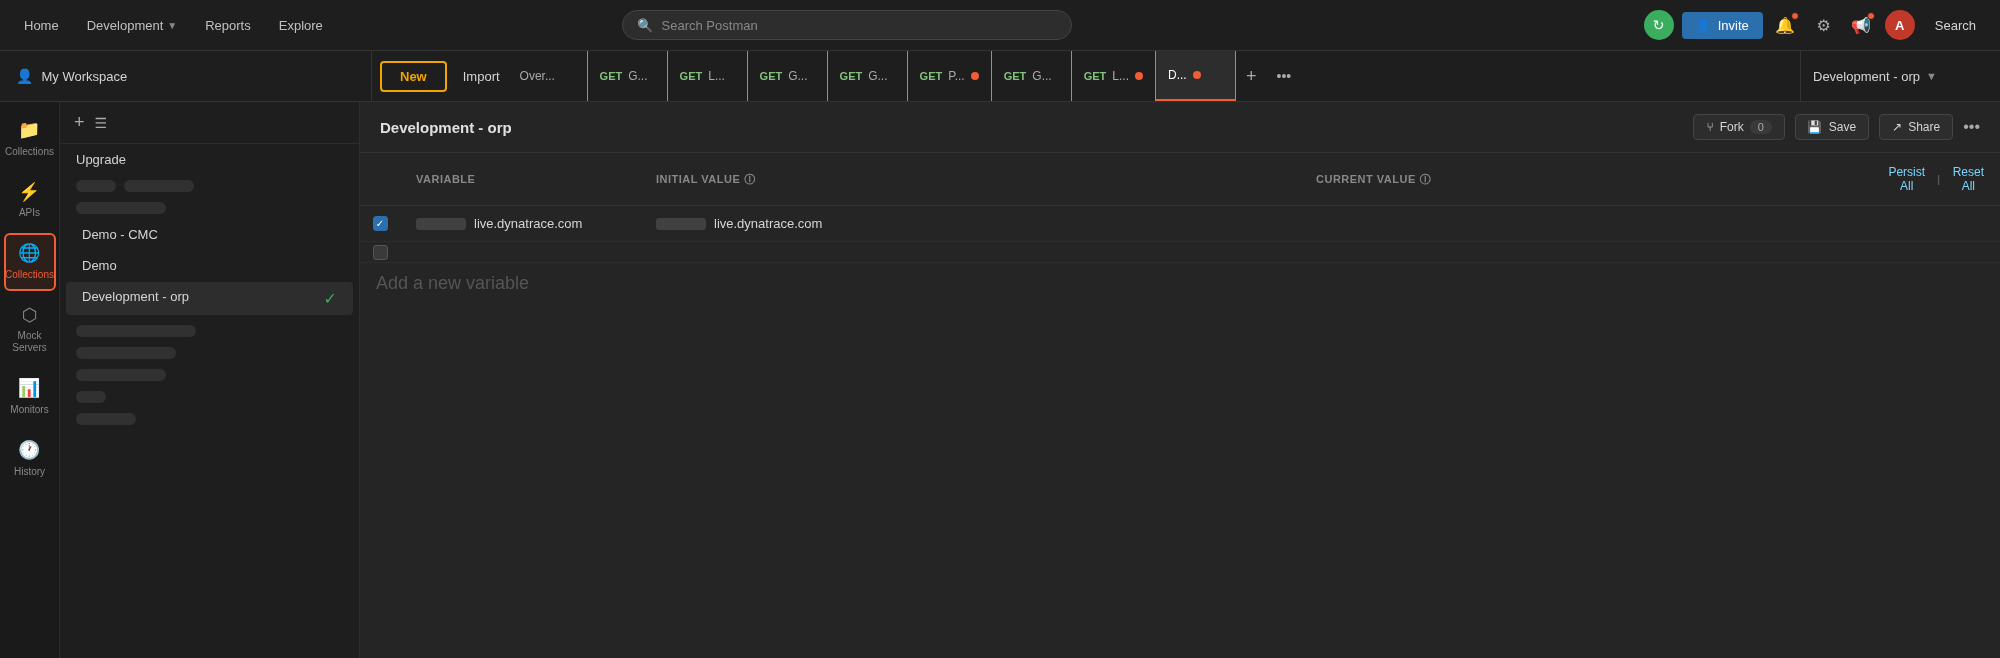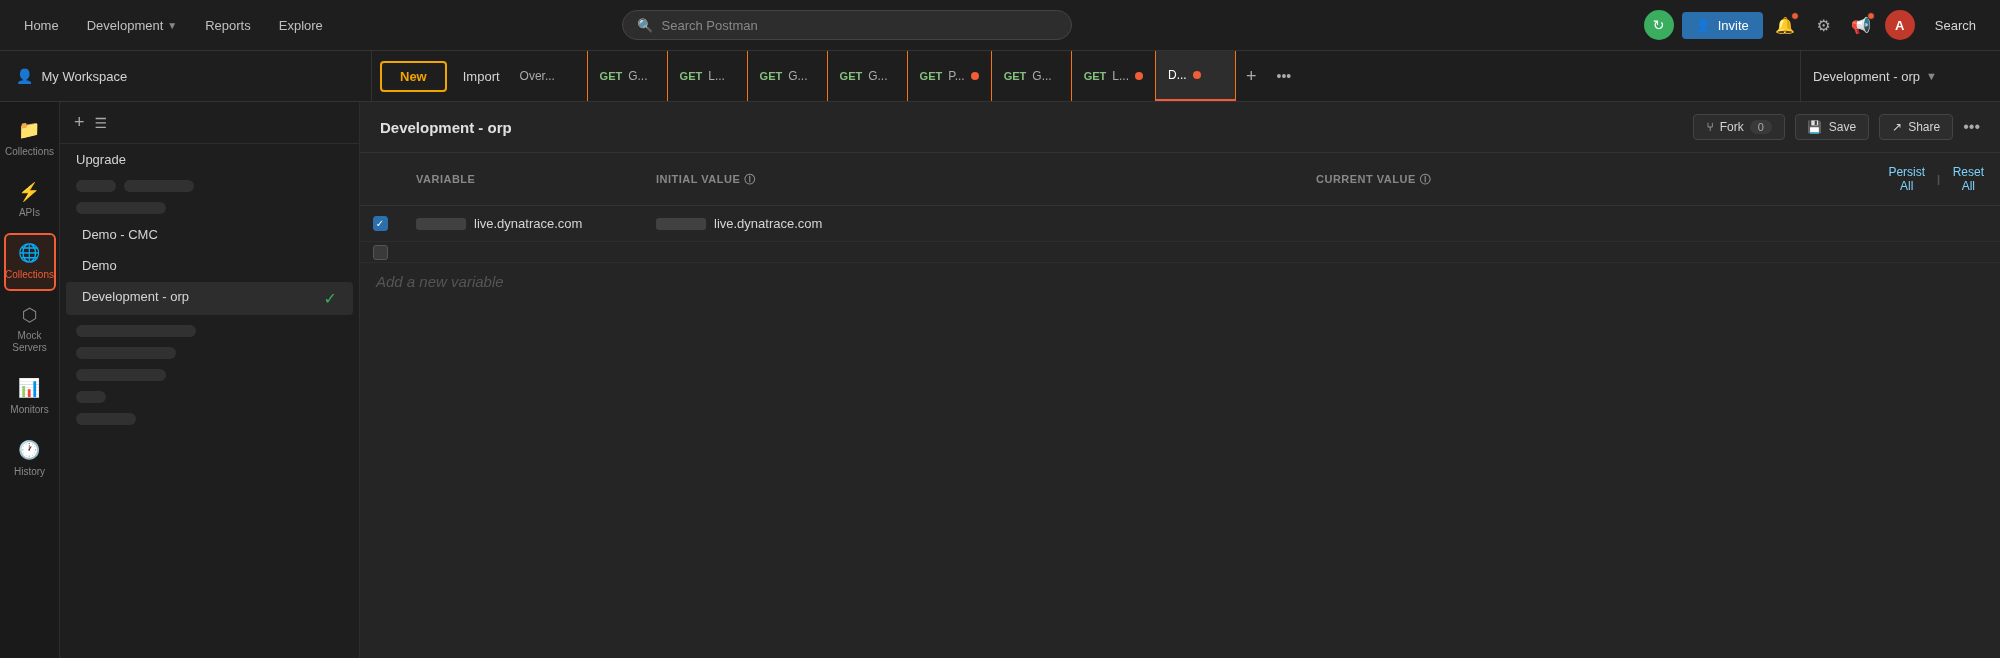--- a/index.html
+++ b/index.html
@@ -441,8 +441,7 @@
     .new-var-row {
       padding: 10px 16px;
       color: #555;
-      font-size: 15px;
-      font-style: italic;
+      font-size: 18px;
     }
     .info-icon { 
       color: #888; 

